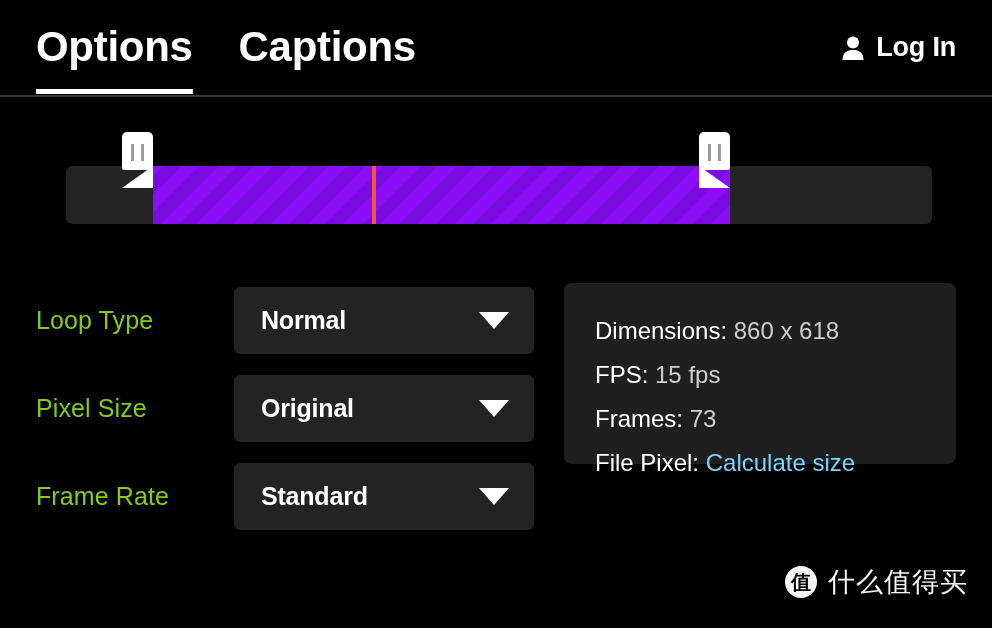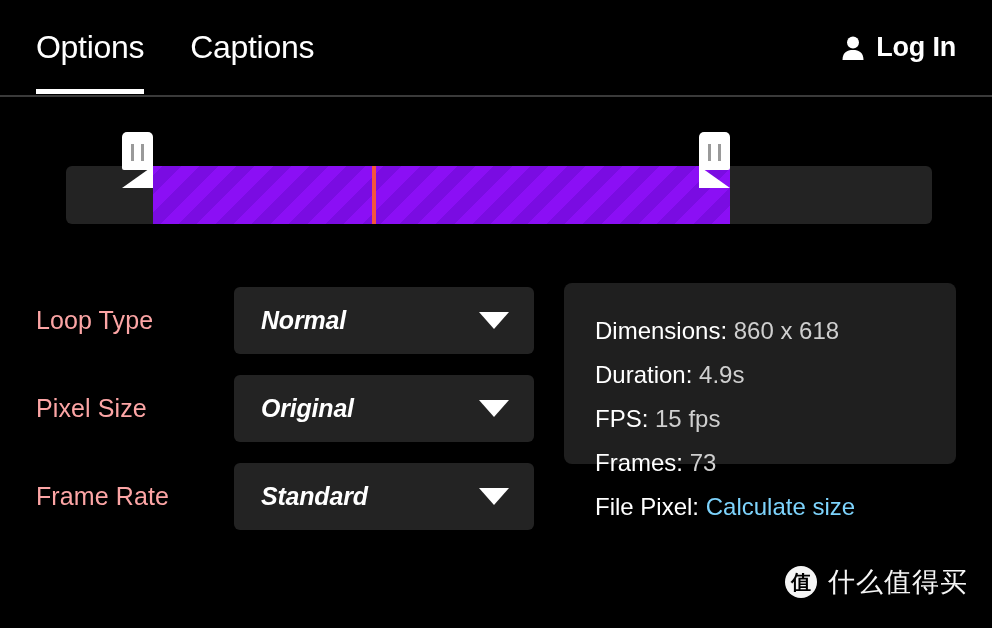--- a/index.html
+++ b/index.html
@@ -35,8 +35,8 @@
   }
   .tab {
     position: relative;
-    font-size: 32px;
-    font-weight: normal;
+    font-size: 42px;
+    font-weight: bold;
     letter-spacing: -0.3px;
     color: #ffffff;
     padding-bottom: 28px;

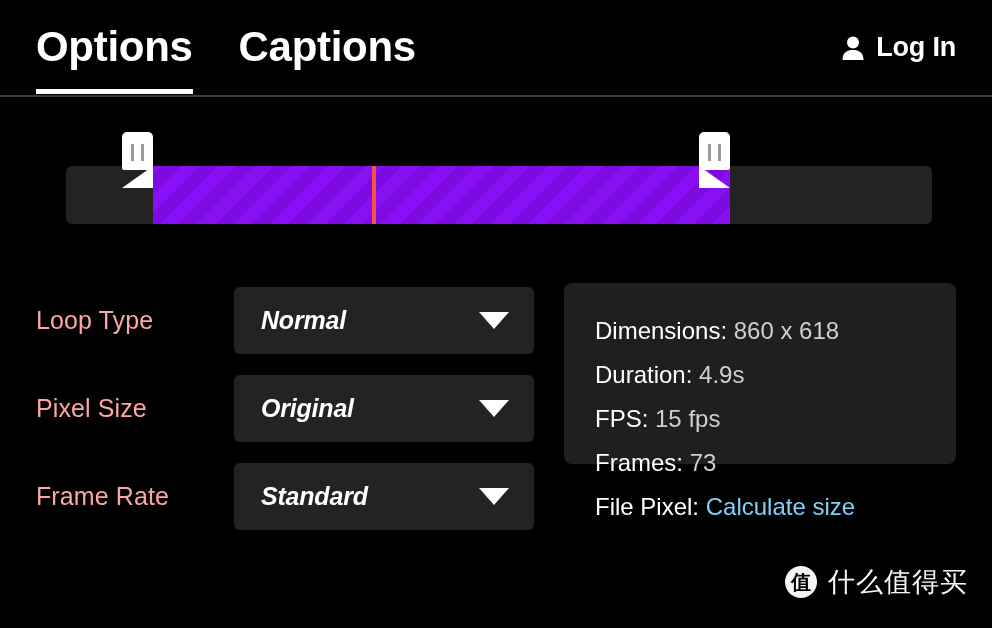--- a/index.html
+++ b/index.html
@@ -181,7 +181,7 @@
     width: 198px;
     font-size: 25px;
     font-weight: normal;
-    color: #fca5a5;
+    color: #84cc16;
     letter-spacing: 0.1px;
   }
   .dropdown {

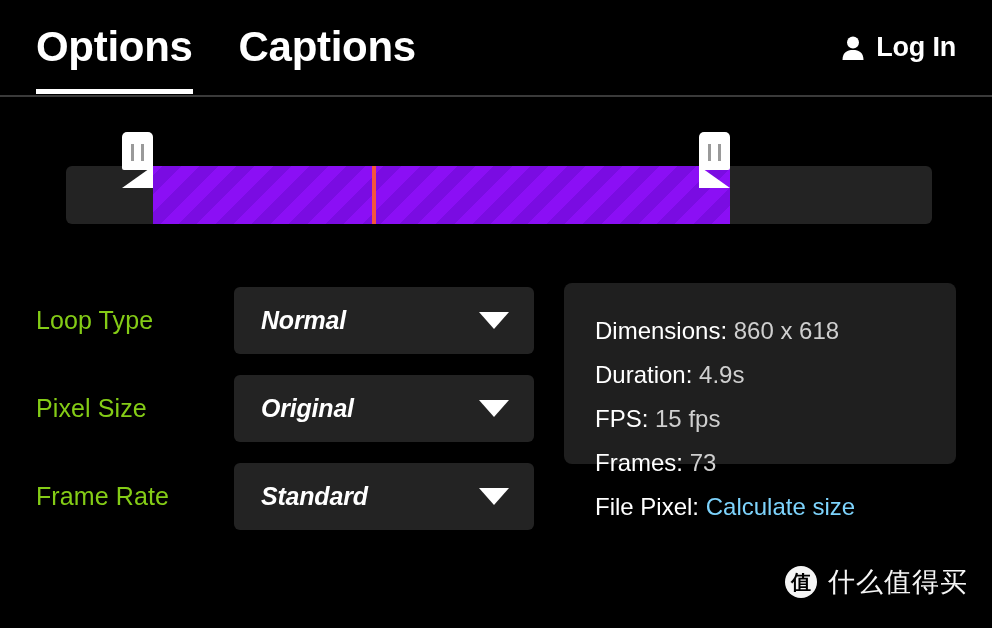--- a/index.html
+++ b/index.html
@@ -193,7 +193,6 @@
     cursor: pointer;
     display: flex;
     align-items: center;
-    font-style: italic;
   }
   .dropdown .value {
     position: absolute;

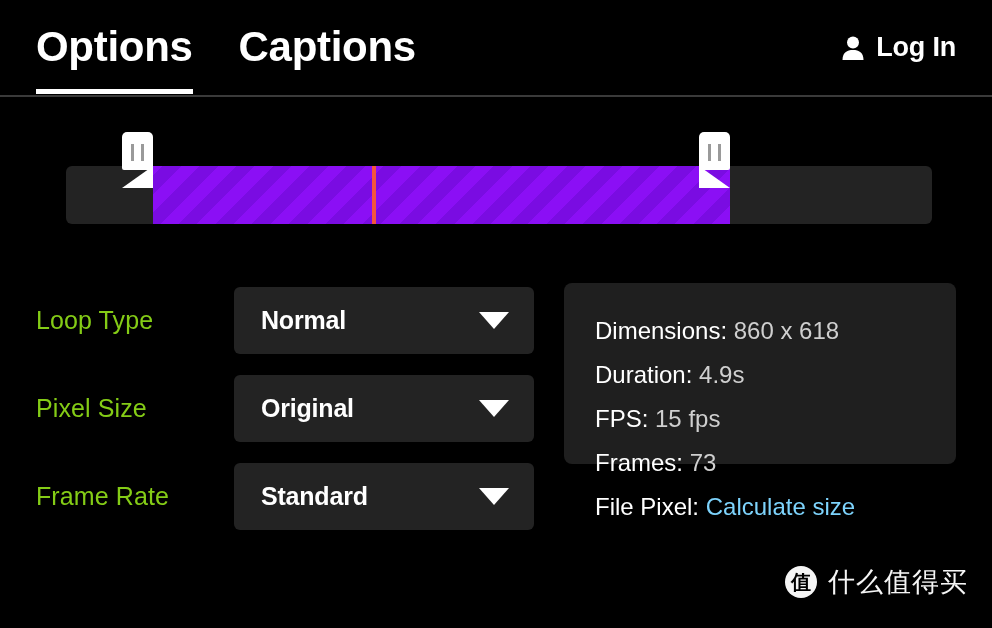--- a/index.html
+++ b/index.html
@@ -349,10 +349,6 @@
     <span class="v">860 x 618</span>
   </div>
 
-  <div class="info-line">
-    <span class="k">Duration:</span>
-    <span class="v">4.9s</span>
-  </div>
 
   <div class="info-line">
     <span class="k">FPS:</span>

